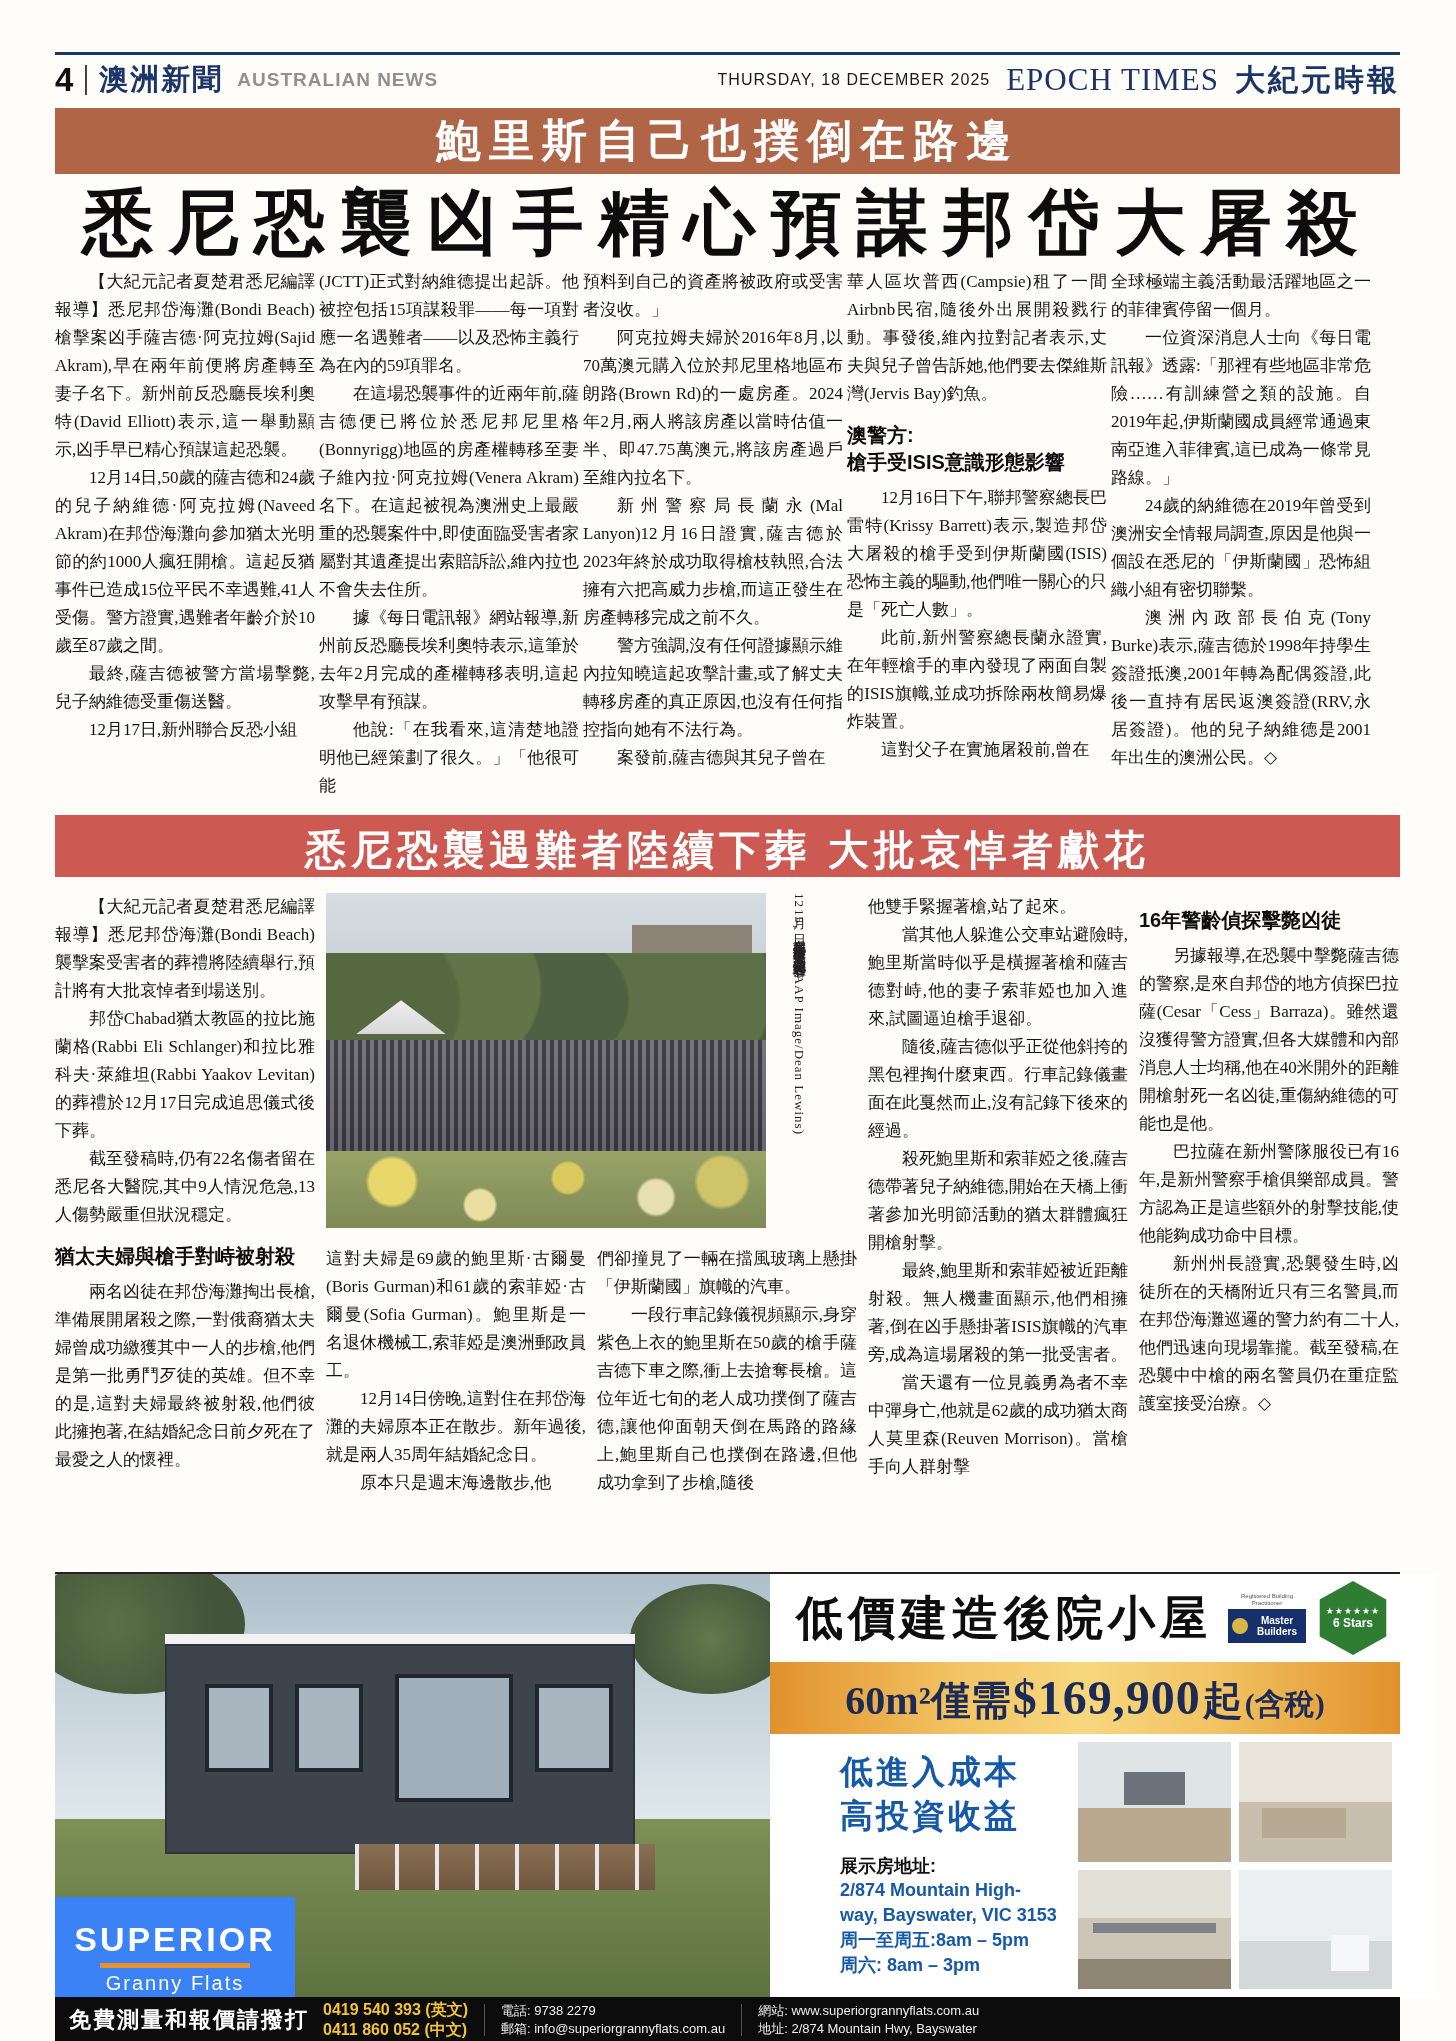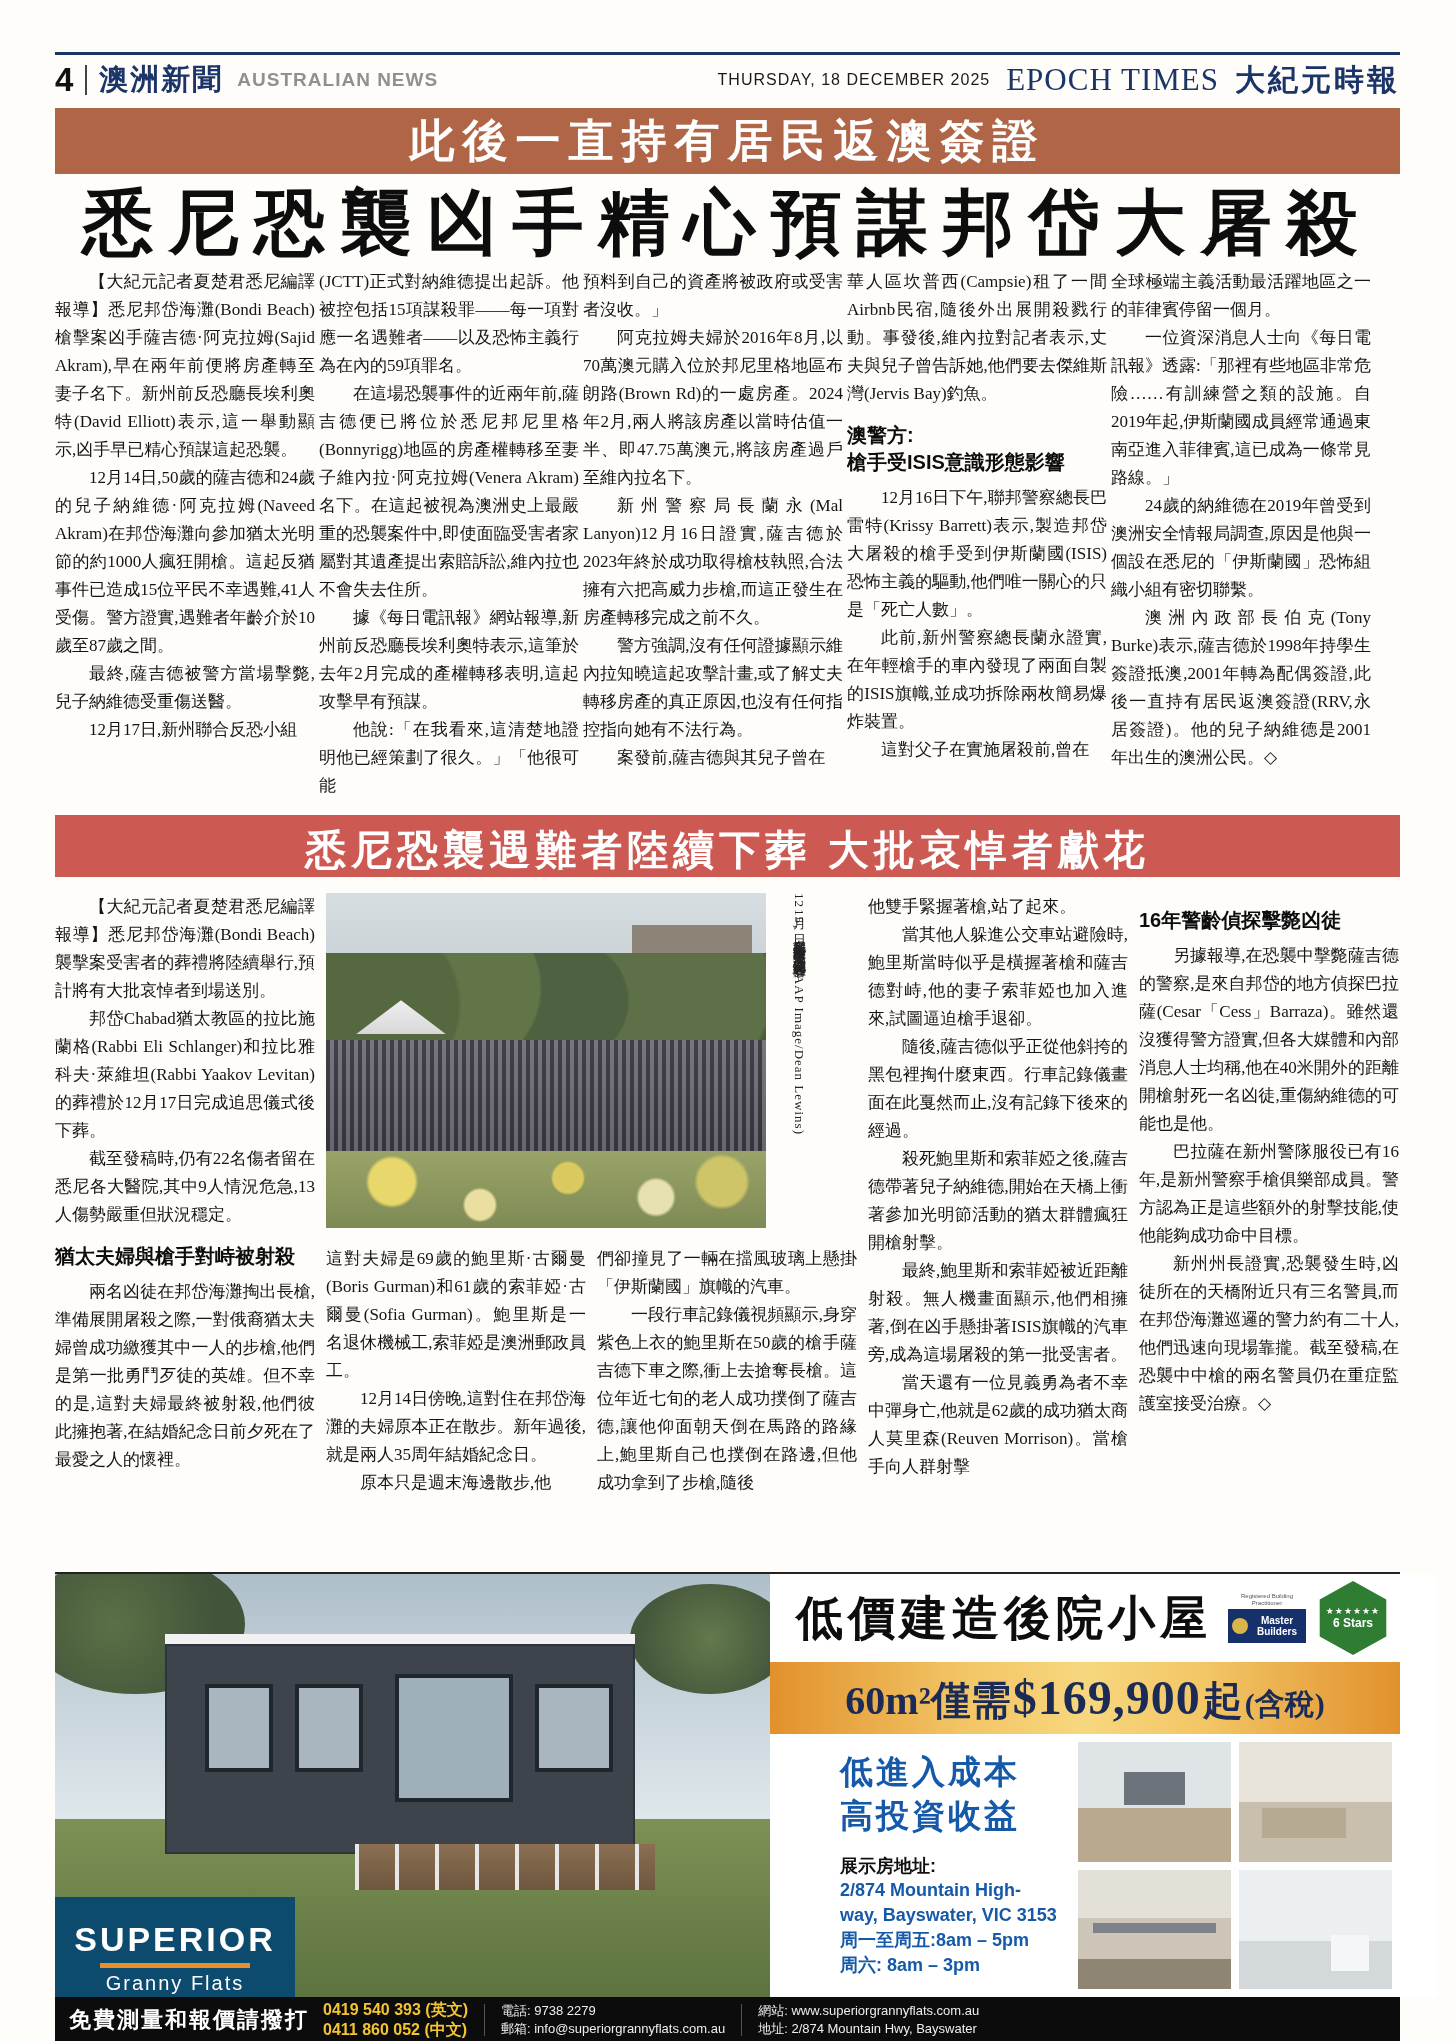--- a/index.html
+++ b/index.html
@@ -147,7 +147,7 @@
   </div>
 
   <div id="kicker" class="abs">
-    <span>此後一直持有居民返澳簽證</span>
+    <span>鮑里斯自己也撲倒在路邊</span>
   </div>
   <div id="headline" class="abs">
     <span>悉尼恐襲凶手精心預謀邦岱大屠殺</span>

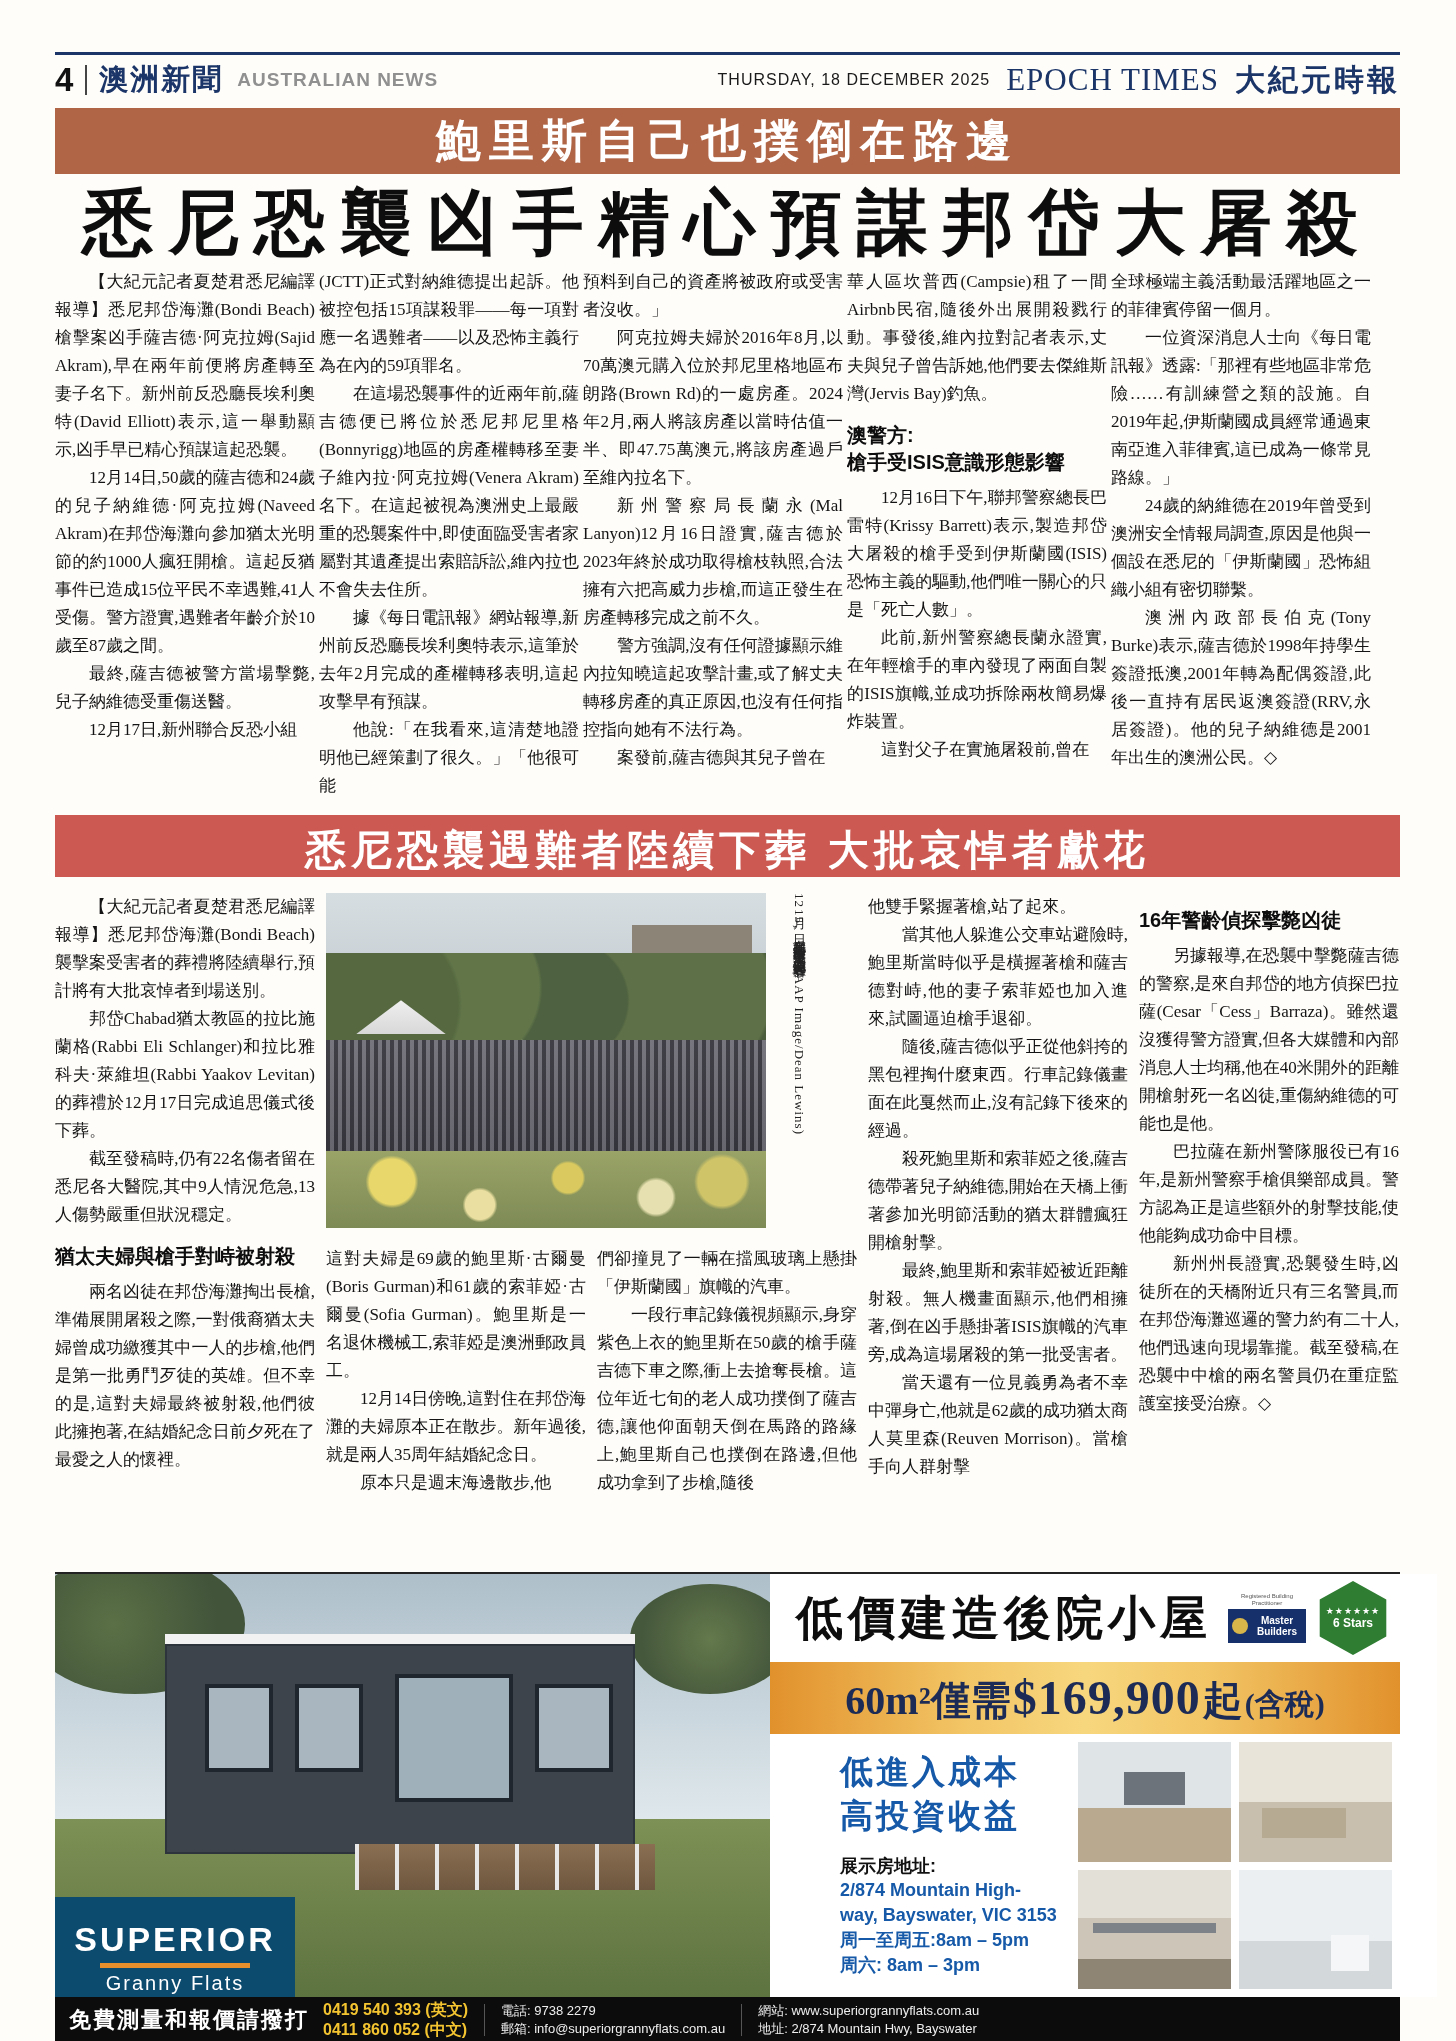--- a/index.html
+++ b/index.html
@@ -76,7 +76,7 @@
      background:radial-gradient(circle at 40% 50%,#5b7046,#42543a 70%);}
   #adphoto .treeR{position:absolute;right:-20px;top:10px;width:160px;height:110px;border-radius:50%;
      background:radial-gradient(circle at 50% 50%,#64794c,#46583c 70%);}
-  #adlogo{position:absolute;left:0;top:323px;width:240px;height:120px;background:#0c4a6e;
+  #adlogo{position:absolute;left:0;top:323px;width:240px;height:120px;background:#3b82f6;
      display:flex;flex-direction:column;align-items:center;justify-content:center;font-family:"Liberation Sans",sans-serif;}
   #adlogo .l1{color:#fff;font-size:34px;font-weight:bold;letter-spacing:3px;}
   #adlogo .bar{width:150px;height:5px;background:#e8902c;margin:4px 0;}

